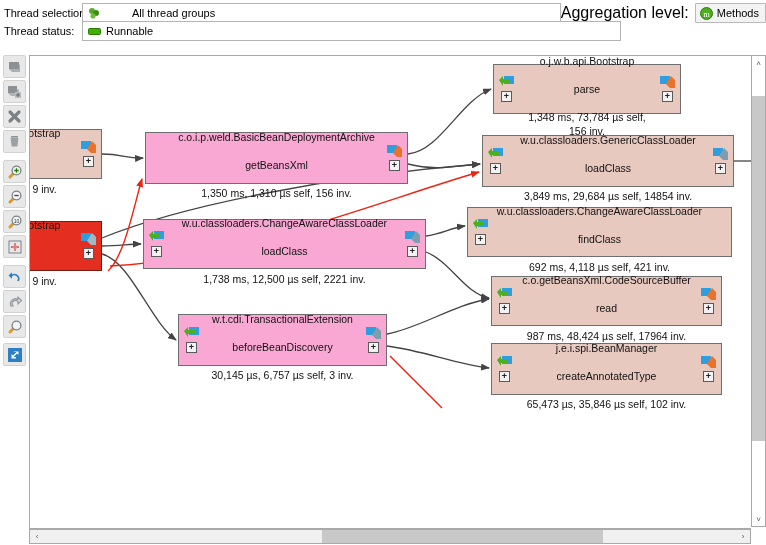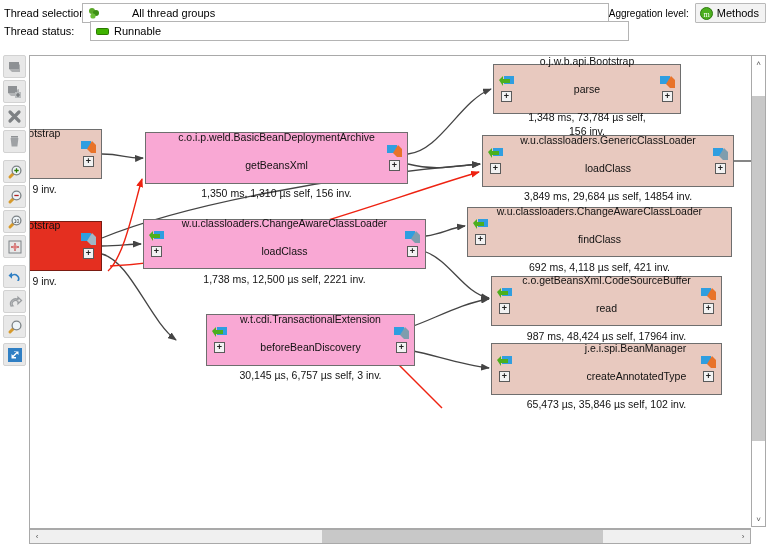--- a/index.html
+++ b/index.html
@@ -56,7 +56,7 @@
   .row2 .field-box { width: 539px; }
 
   .agg-label {
-    font-size: 10px;
+    font-size: 16px;
     white-space: nowrap;
   }
   .agg-btn {

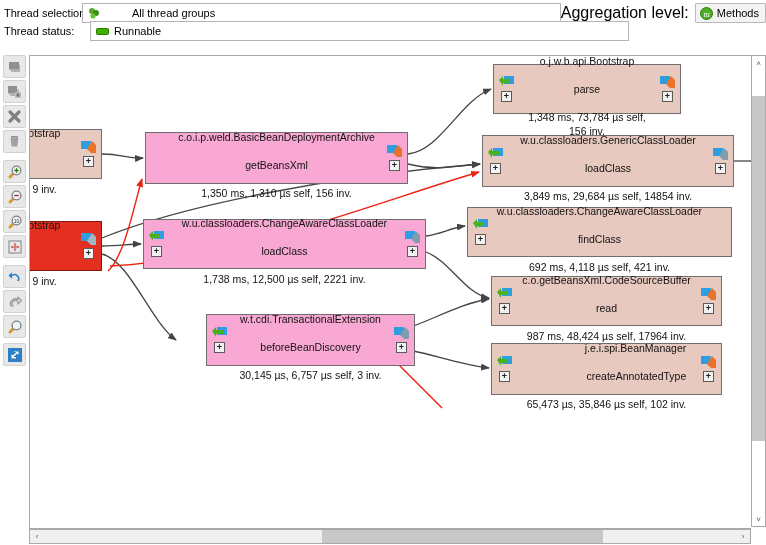--- a/index.html
+++ b/index.html
@@ -32,7 +32,7 @@
     align-items: center;
   }
   .row1 { top: 2px; }
-  .row2 { top: 20px; gap: 8px; }
+  .row2 { top: 20px; }
 
   .field-label {
     font-size: 11px;

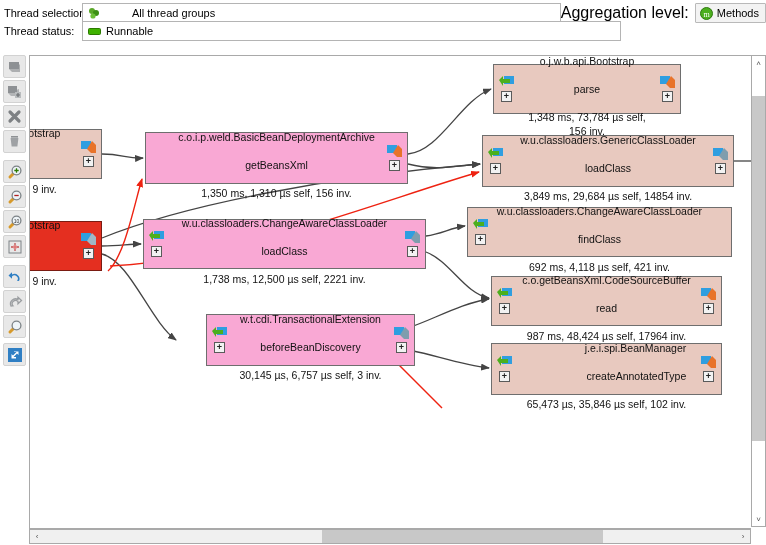--- a/index.html
+++ b/index.html
@@ -522,7 +522,7 @@
         </div>
       </div>
 
-      <div class="node grey" style="left:148px; top:258px; width:209px; height:52px;margin-left:28px;">
+      <div class="node grey" style="left:148px; top:258px; width:209px; height:52px;">
         <div class="label">
           <span>w.t.cdi.TransactionalExtension</span><br>
           <span>beforeBeanDiscovery</span><br>

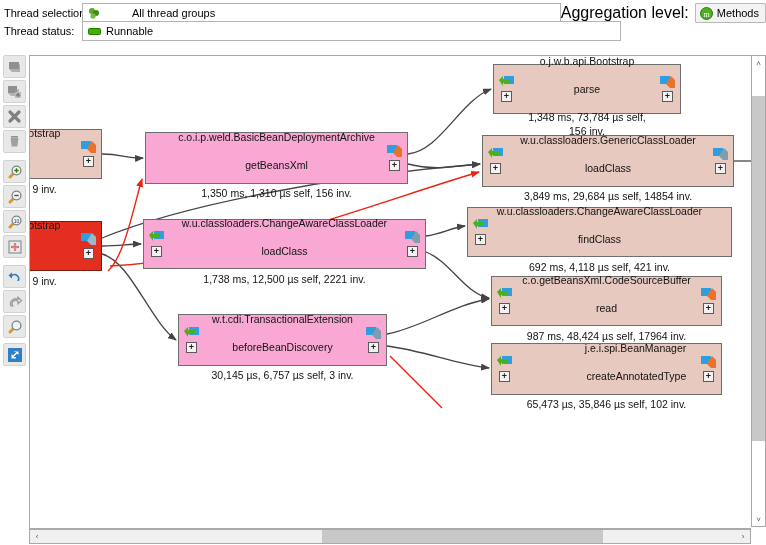--- a/index.html
+++ b/index.html
@@ -643,7 +643,7 @@
         </div>
       </div>
 
-      <div class="node" style="left:461px; top:287px; width:231px; height:52px;text-align:right;">
+      <div class="node" style="left:461px; top:287px; width:231px; height:52px;">
         <div class="label">
           <span>j.e.i.spi.BeanManager</span><br>
           <span>createAnnotatedType</span><br>

